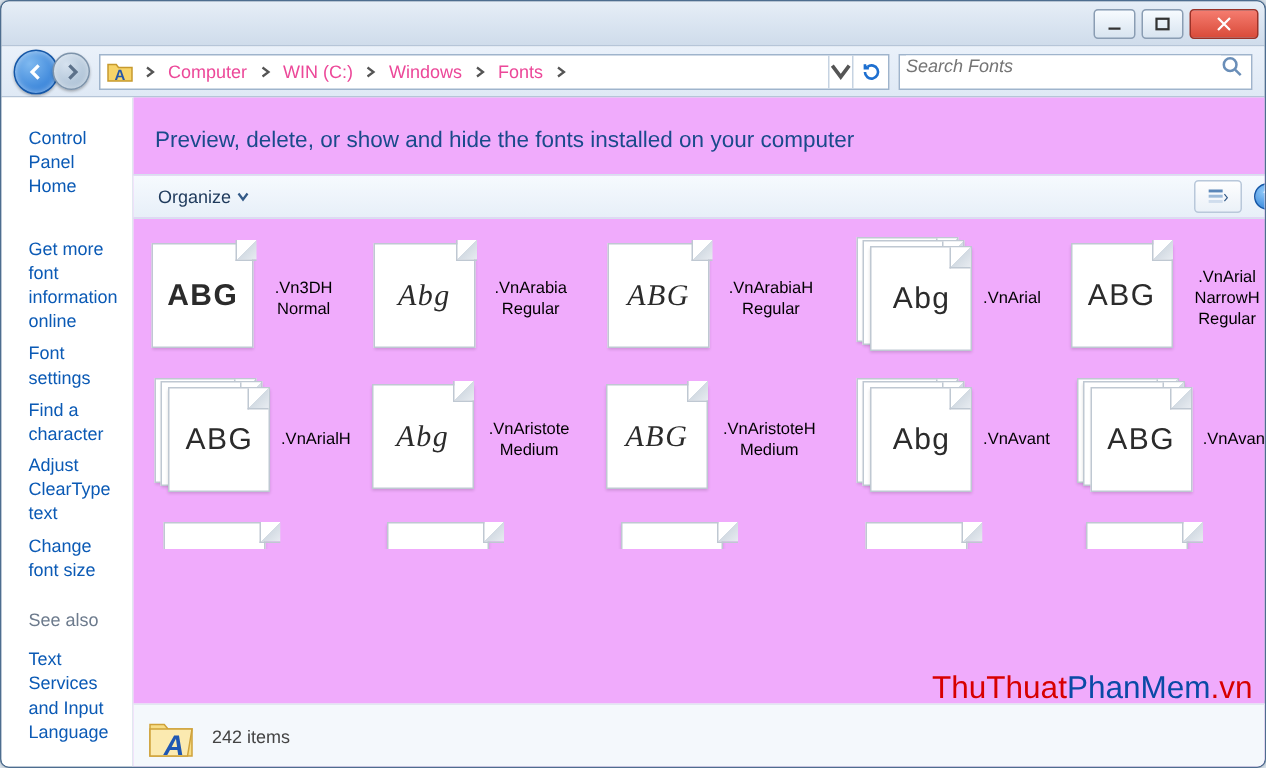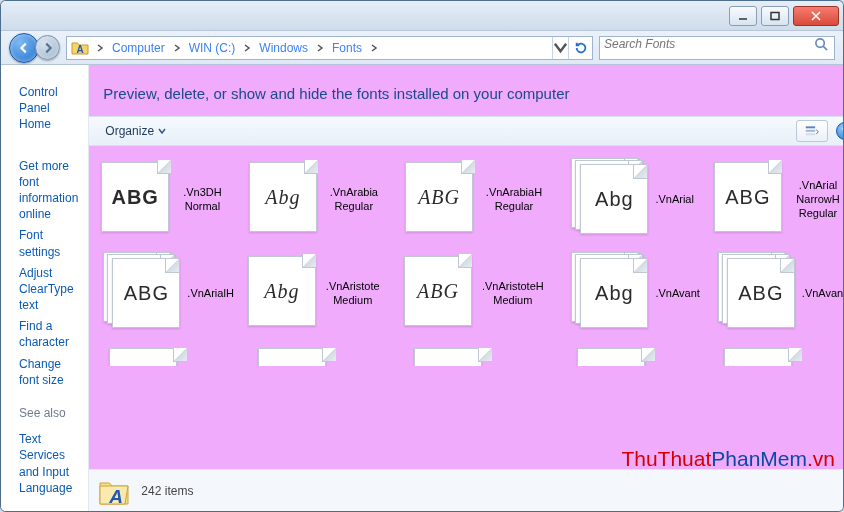--- a/index.html
+++ b/index.html
@@ -19,7 +19,7 @@
 .addrbar{flex:1;height:24px;background:#fff;border:1px solid #9fb4cc;display:flex;align-items:center;font-size:12px;position:relative}
 .addr-icon{width:18px;height:18px;margin:0 4px;display:flex;align-items:center;justify-content:center}
 .addr-icon svg{width:18px;height:18px}
-.crumb{display:flex;align-items:center;padding:0 5px;height:100%;cursor:pointer;color:#3b82f6}
+.crumb{display:flex;align-items:center;padding:0 5px;height:100%;cursor:pointer;color:#ec4899}
 .chev{display:flex;align-items:center;justify-content:center;width:14px;height:100%;cursor:pointer}
 .chev svg{width:8px;height:8px;stroke:#555;stroke-width:1.5;fill:none}
 .addrbar .dropbtn{width:16px;height:22px;border-left:1px solid #c6d3e2;display:flex;align-items:center;justify-content:center;cursor:pointer}

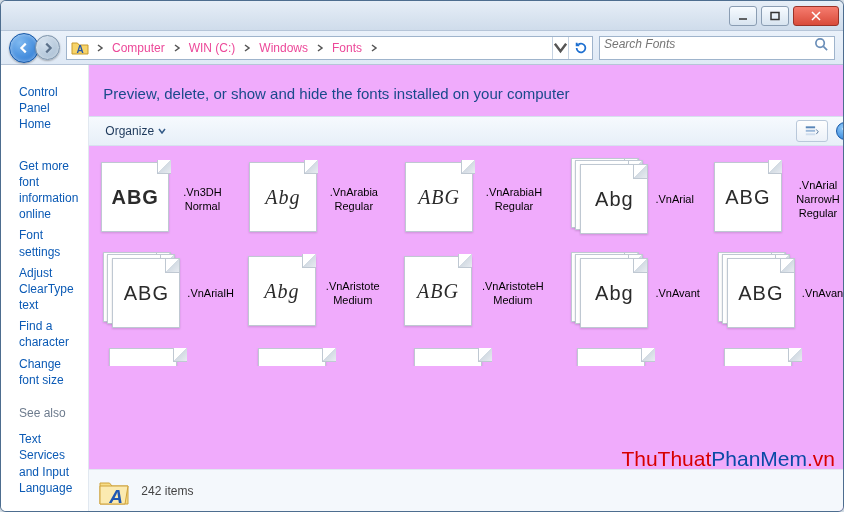--- a/index.html
+++ b/index.html
@@ -164,8 +164,8 @@
       <div class="group2" id="sidebar-links">
           <a>Get more font information online</a>
           <a>Font settings</a>
+          <a>Find a character</a>
           <a>Adjust ClearType text</a>
-          <a>Find a character</a>
           <a>Change font size</a>
         </div>
       <div class="spacer"></div>

